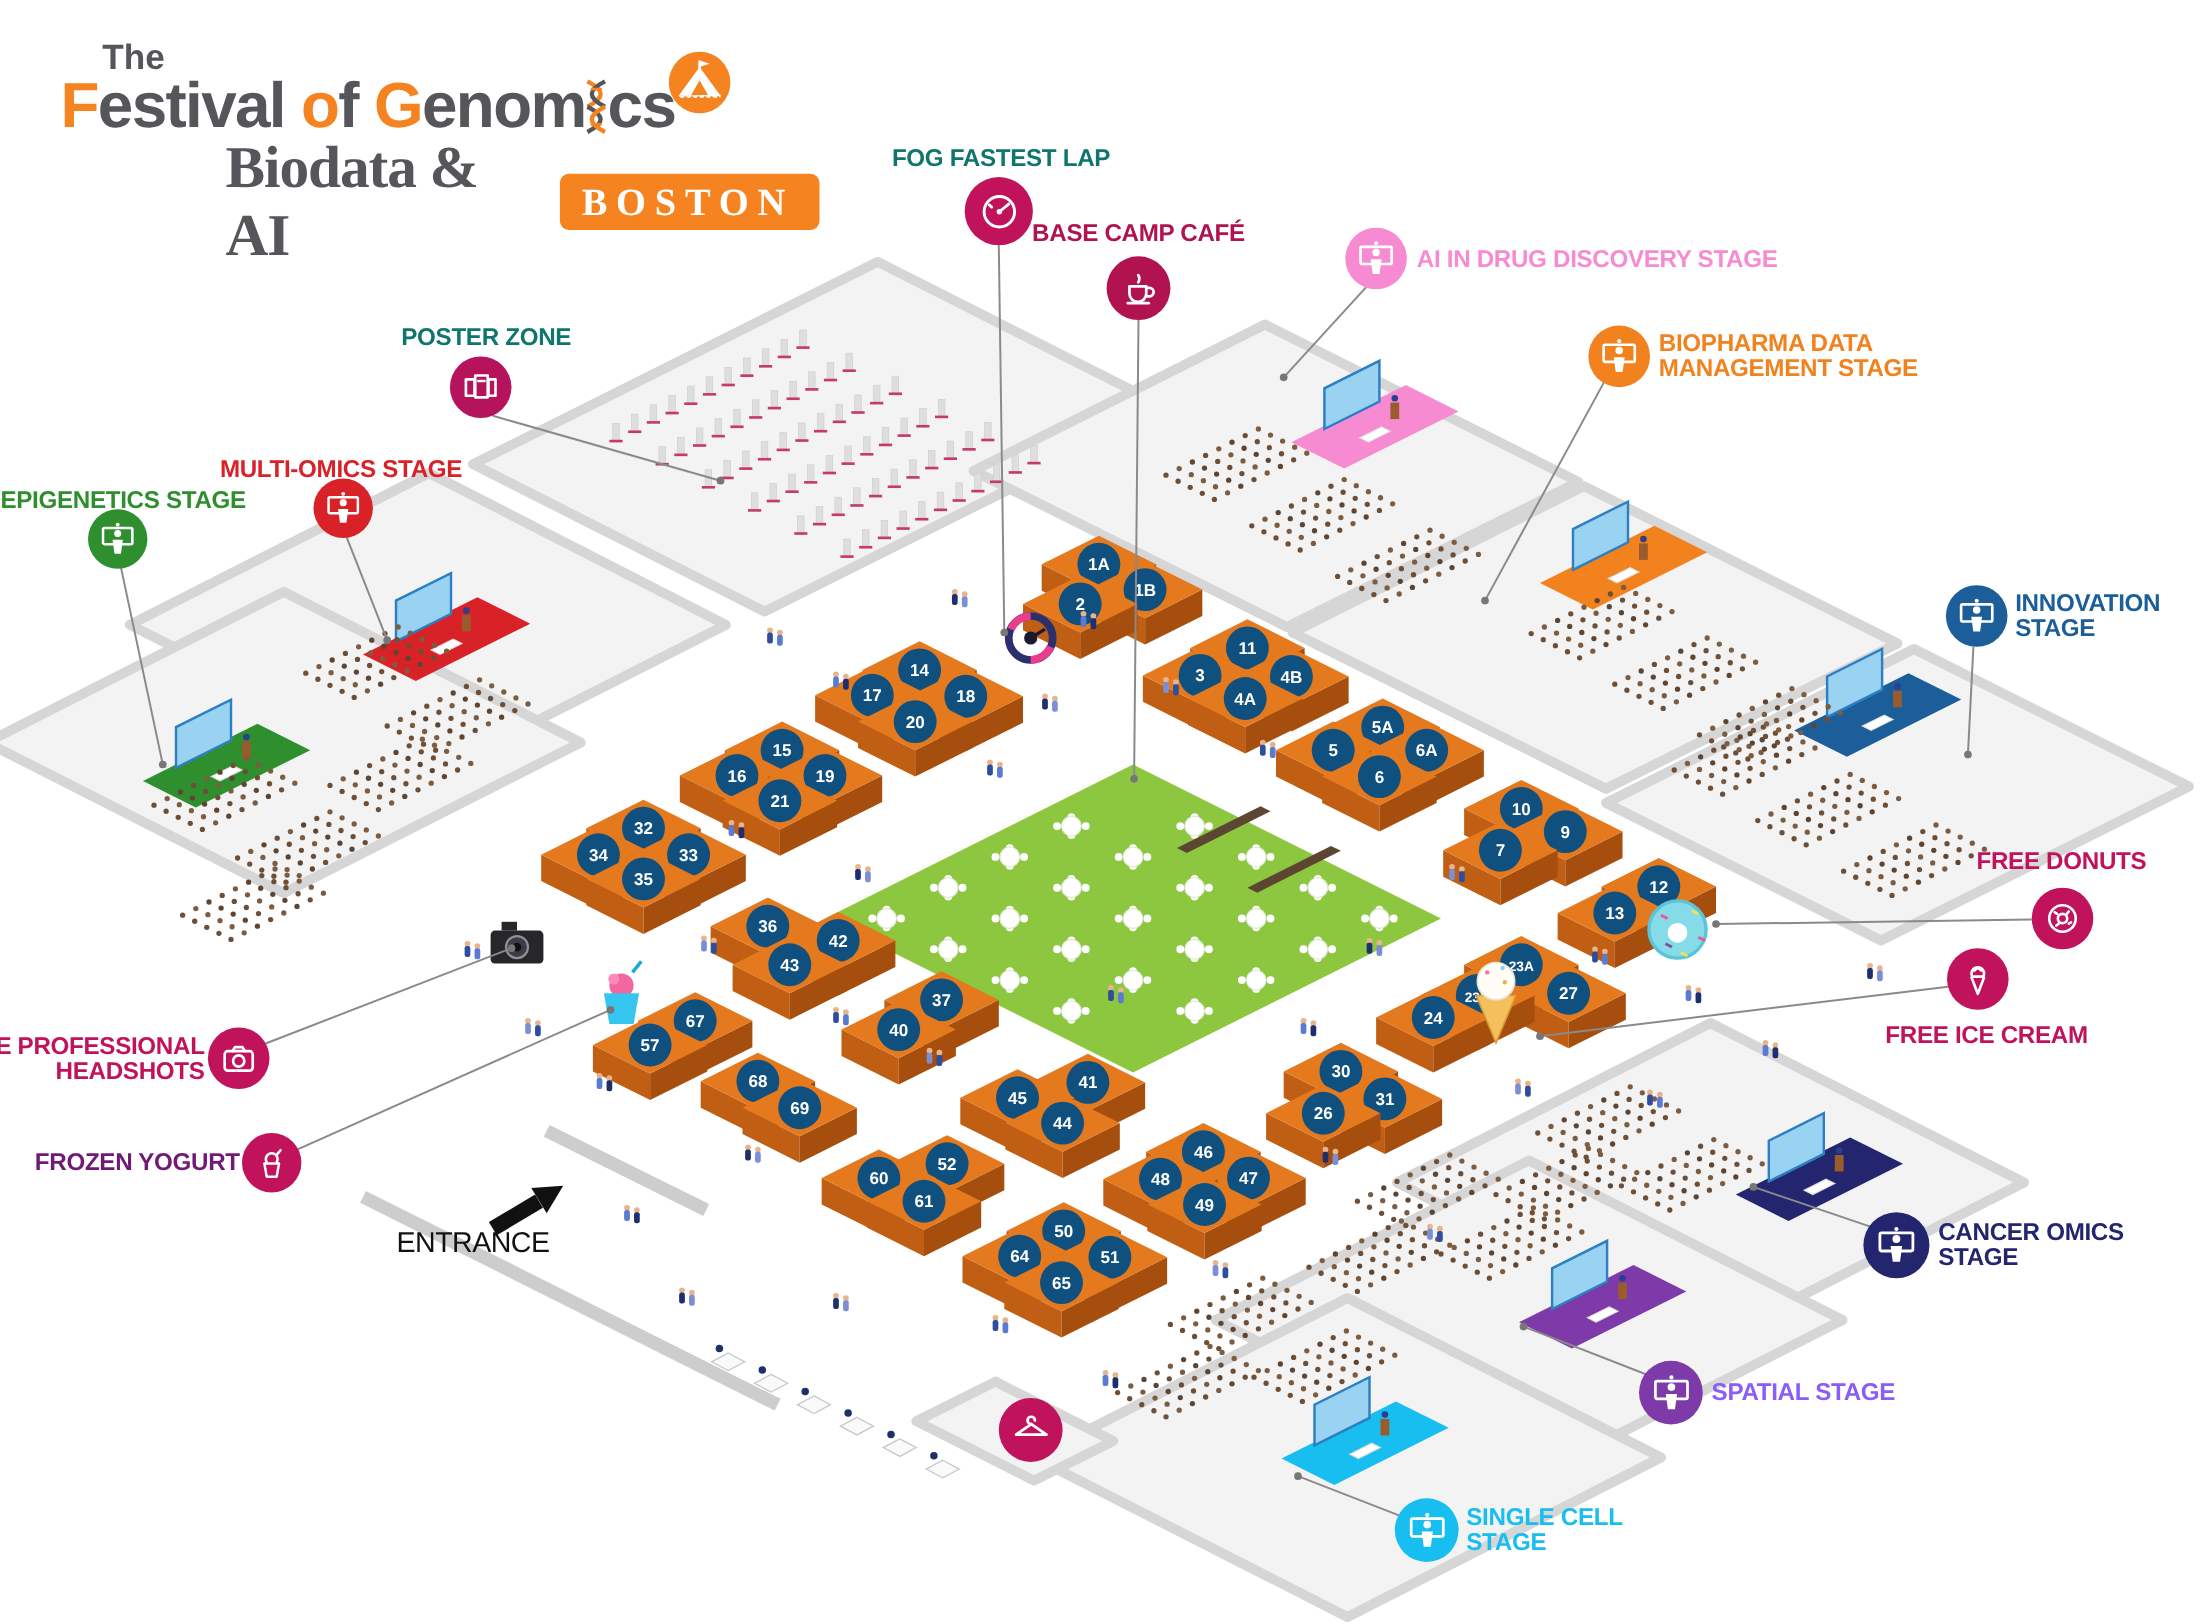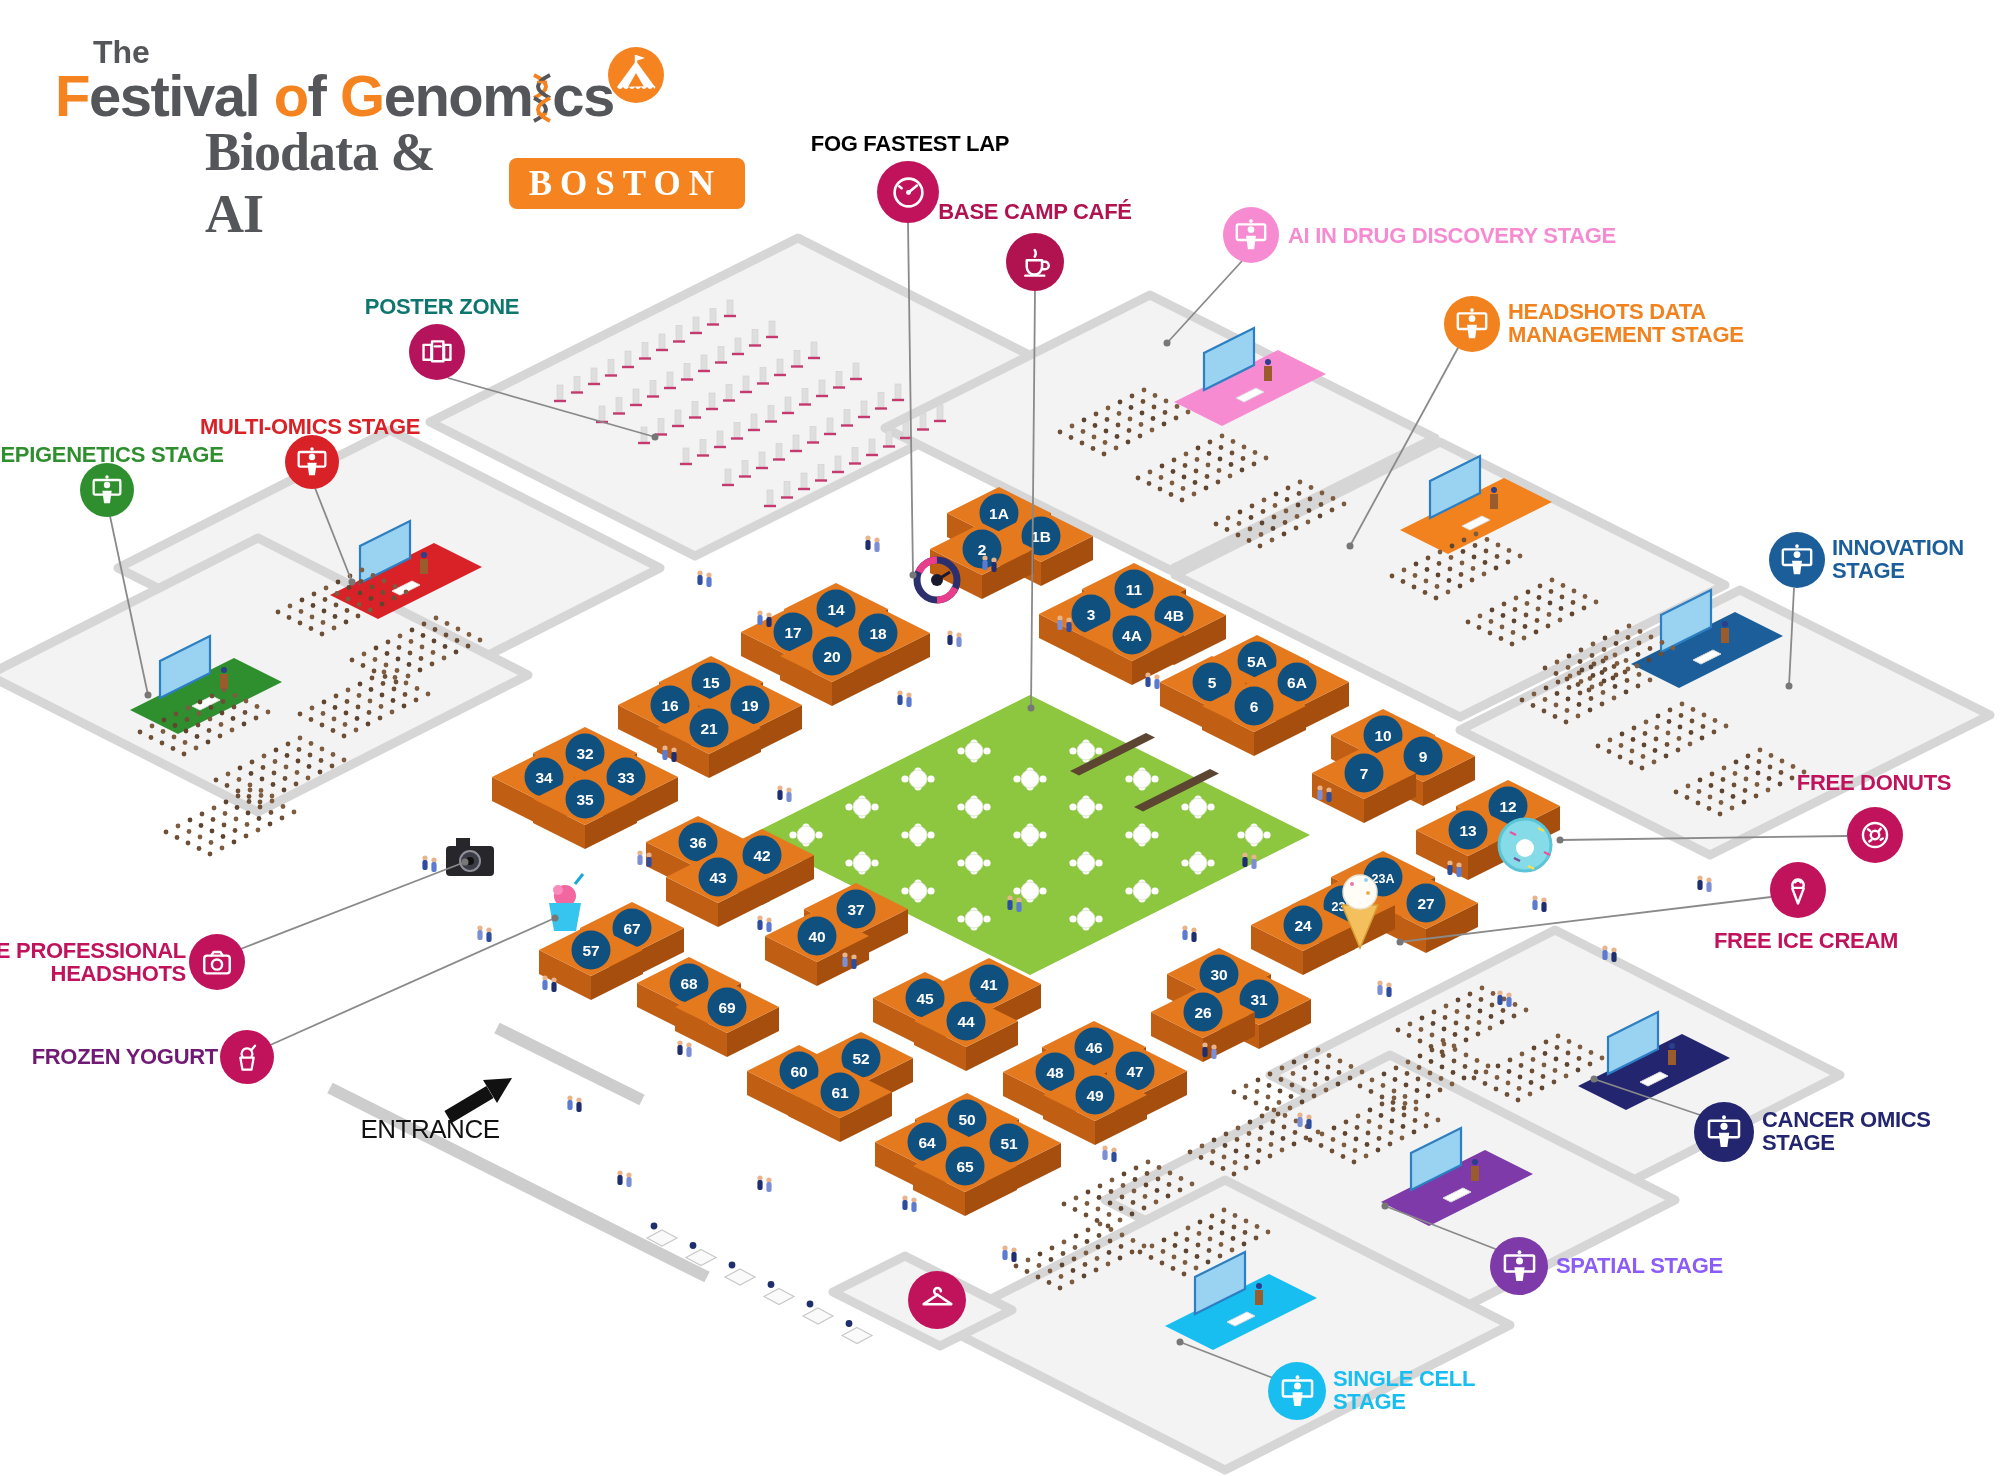--- a/index.html
+++ b/index.html
@@ -2067,7 +2067,7 @@
           <line x1="6" y1="8" x2="7.5" y2="9.2"></line>
         </svg>
       </div>
-      <div class="callout-label center" style="top: 132px; color: #000000; left: 735px; width: 350px;">
+      <div class="callout-label center" style="top: 132px; color: #0f766e; left: 735px; width: 350px;">
         <div>FOG FASTEST LAP</div>
       </div>
       <div class="bubble" style="left: 1006px; top: 233px; width: 58px; height: 58px; background: rgb(177, 19, 81);">

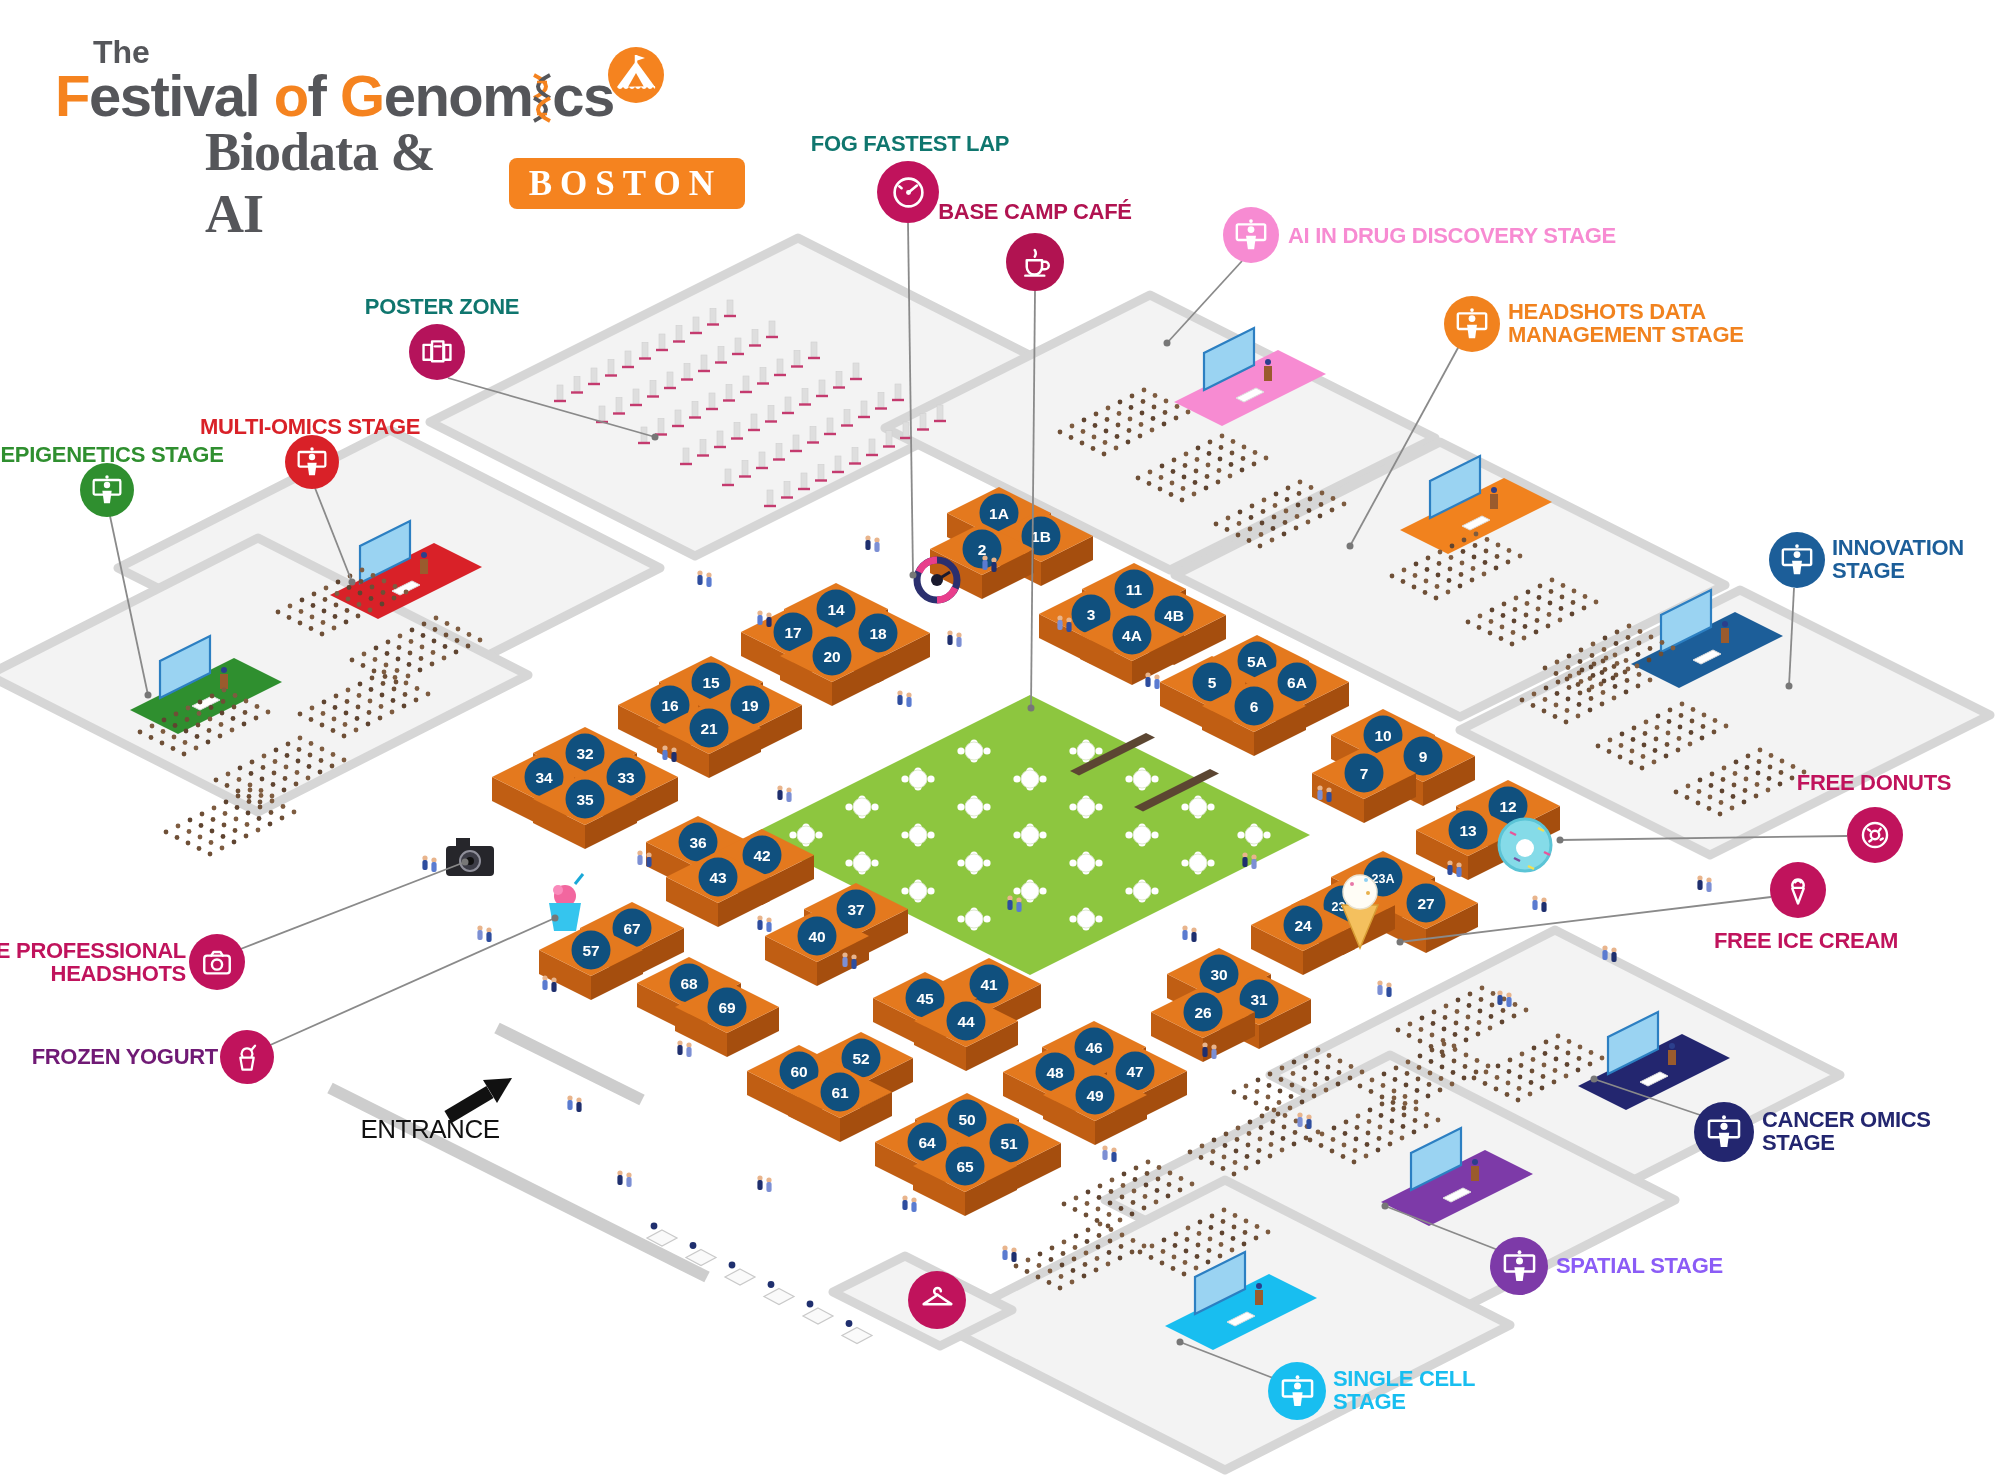--- a/index.html
+++ b/index.html
@@ -2101,7 +2101,7 @@
         </svg>
       </div>
       <div class="callout-label left" style="top: 300px; color: rgb(241, 130, 30); left: 1508px;">
-        <div>HEADSHOTS DATA</div>
+        <div>BIOPHARMA DATA</div>
         <div>MANAGEMENT STAGE</div>
       </div>
       <div class="bubble" style="left: 285px; top: 435px; width: 54px; height: 54px; background: rgb(217, 33, 40);">

